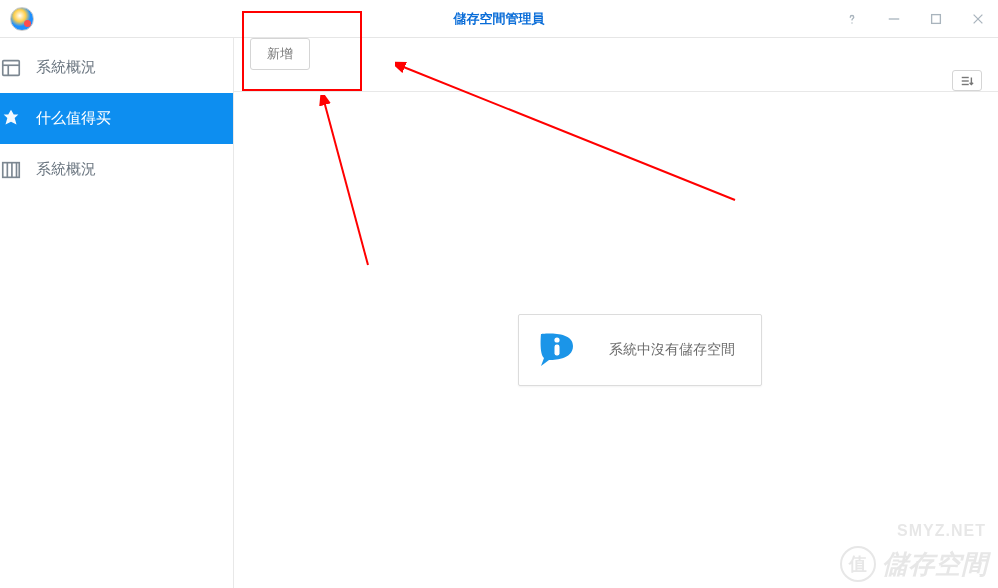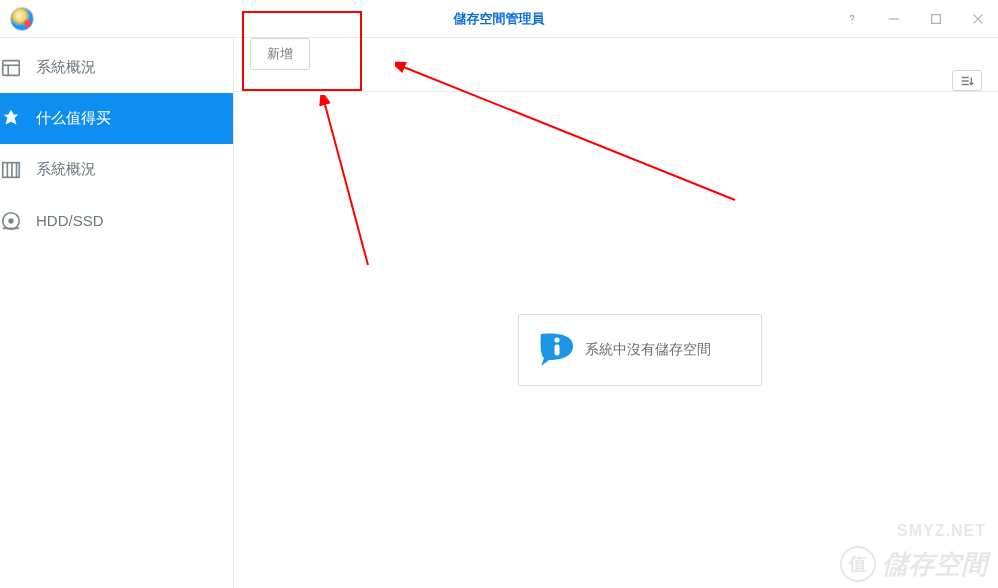--- a/index.html
+++ b/index.html
@@ -152,16 +152,6 @@
           </svg>
       </span>
       <span>系統概況</span>
-    </div>
-    <div class="nav-item">
-      <span class="nav-icon">
-        <svg viewBox="0 0 24 24" fill="none" stroke="#7c8791" stroke-width="1.8">
-            <circle cx="12" cy="12" r="9"></circle>
-            <circle cx="12" cy="12" r="2" fill="#7c8791"></circle>
-            <line x1="3" y1="20" x2="21" y2="20"></line>
-          </svg>
-      </span>
-      <span>HDD/SSD</span>
     </div>
   </div>
 

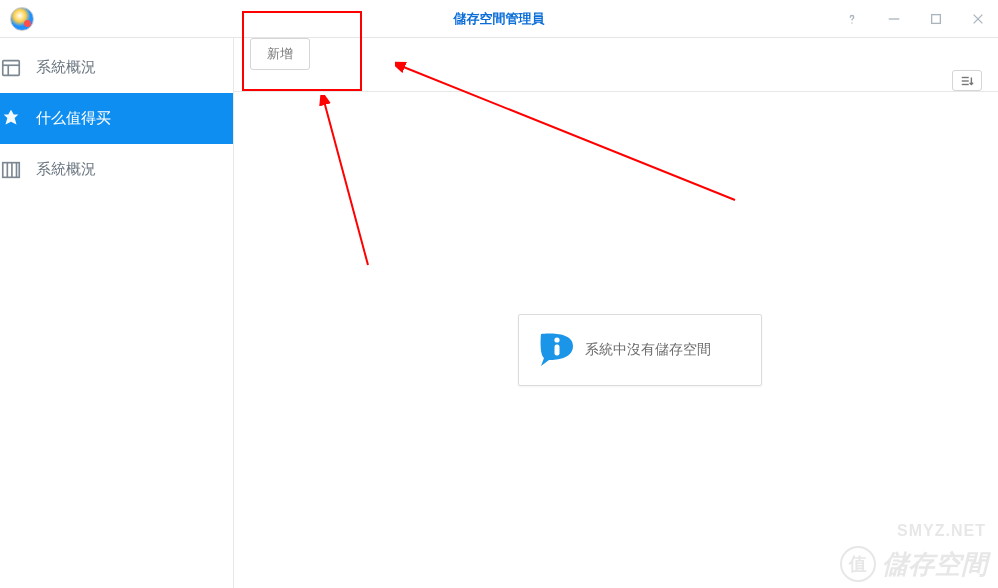--- a/index.html
+++ b/index.html
@@ -70,7 +70,7 @@
       width: 244px; padding: 15px 18px;
       border: 1px solid #dcdcdc; border-radius: 2px; background: #fff;
       box-shadow: 0 1px 2px rgba(0,0,0,0.05);
-      display:flex; align-items:center; gap: 8px;
+      display:flex; align-items:center; gap: 32px;
     }
     .info-ico { width:40px; height:40px; flex:none; }
     .empty-text { color:#6b6b6b; font-size: 14px; }

